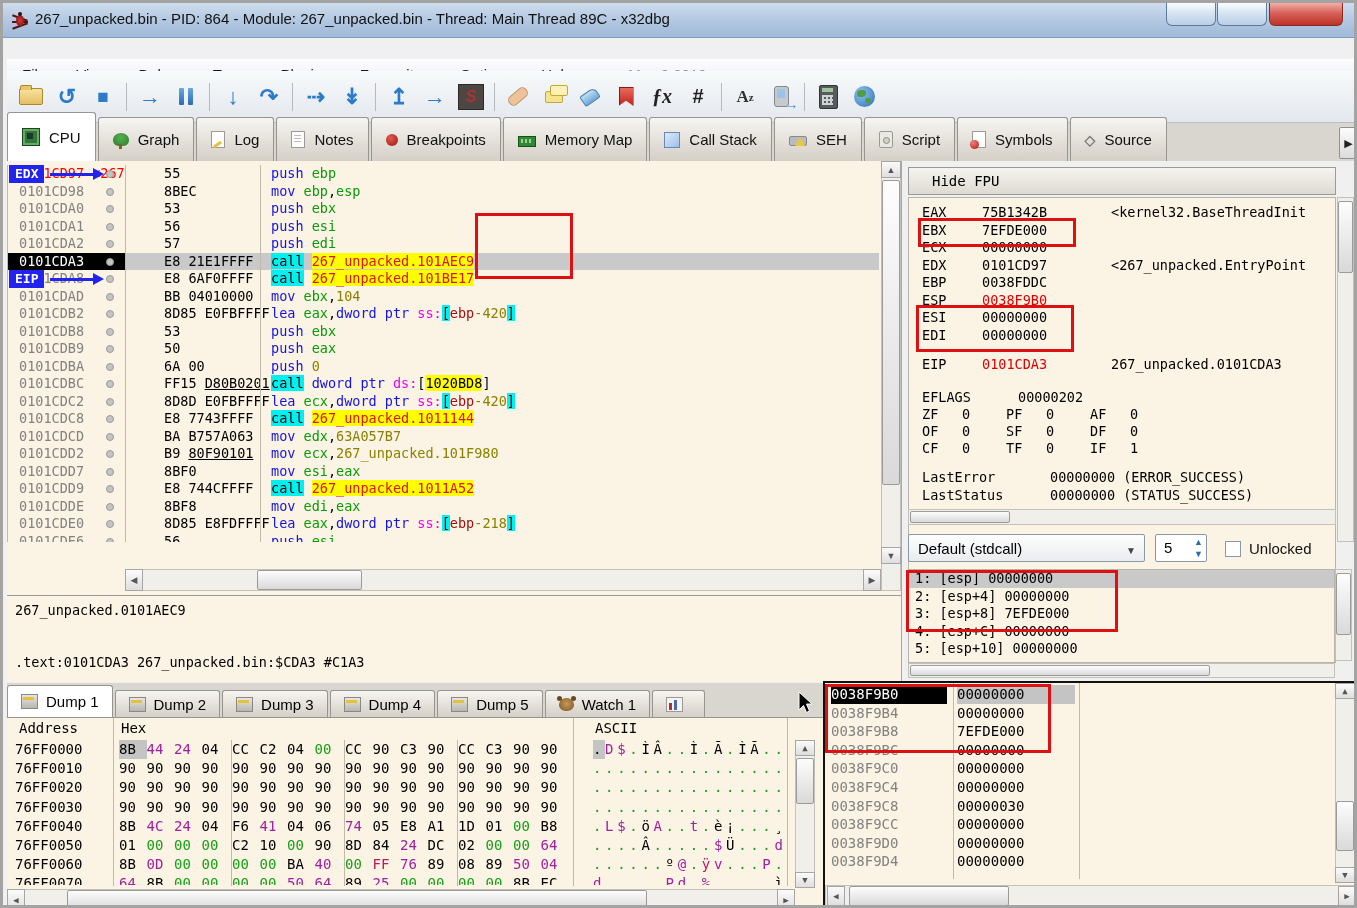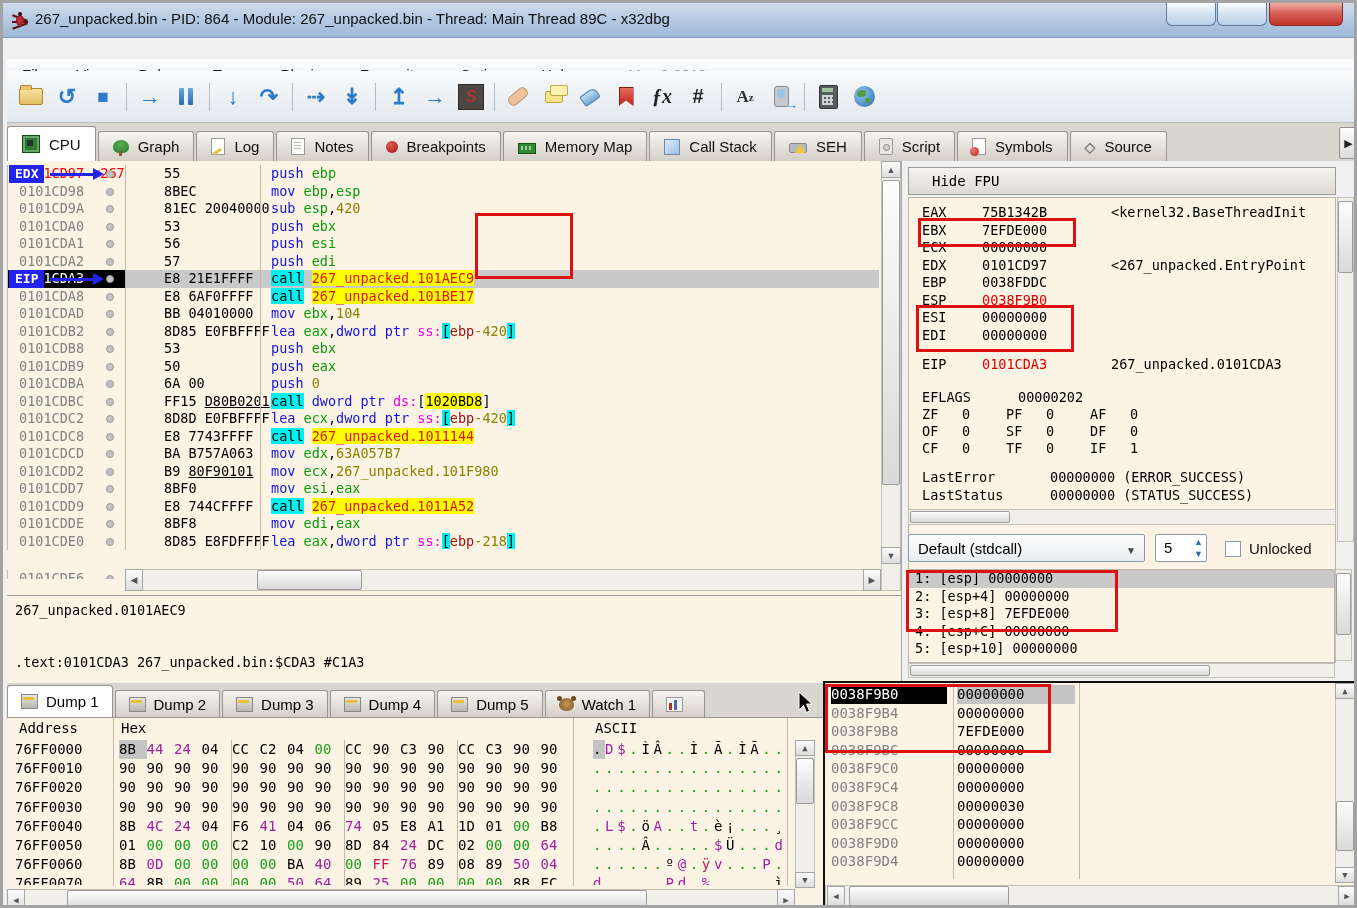--- a/index.html
+++ b/index.html
@@ -75,7 +75,7 @@
   
   #tabbar{position:absolute;left:4px;top:120px;width:1349px;height:38px;background:#d9d6cf;
     display:flex;align-items:flex-end;}
-  .tab{height:29px;display:flex;align-items:center;padding:0 14px;margin-right:2px;
+  .tab{height:29px;display:flex;align-items:center;padding:7px 14px;margin-right:2px;
     background:linear-gradient(#f7f5f2,#e2ded7 60%,#d4d0c8);border:1px solid #979591;border-bottom:none;
     border-radius:3px 3px 0 0;font-size:15px;color:#111;white-space:nowrap;justify-content:center;}
   .tab.active{height:34px;background:#fff;font-weight:normal;}

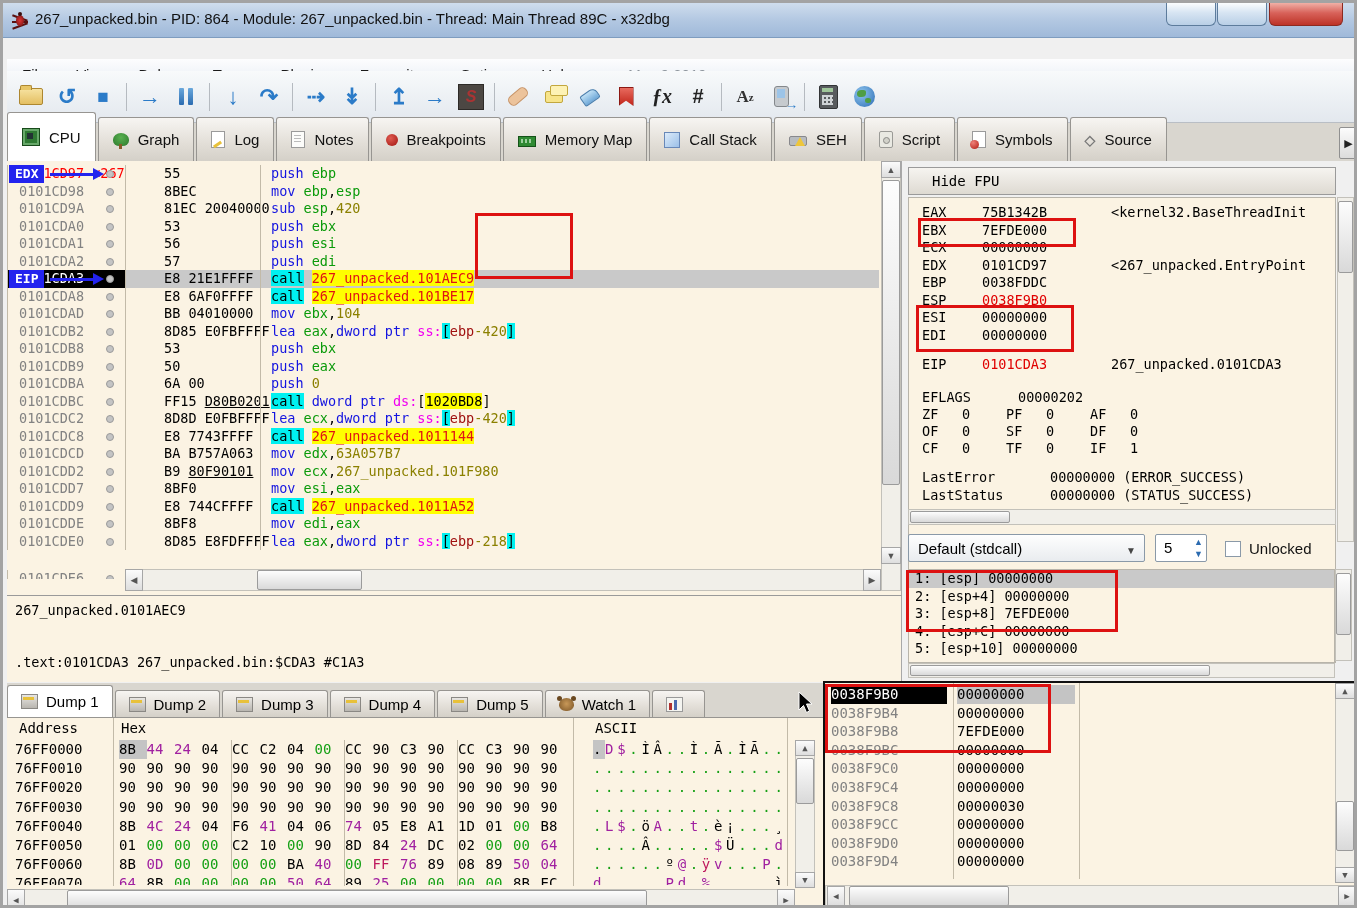--- a/index.html
+++ b/index.html
@@ -385,12 +385,6 @@
         </div>
         <div class="drow">
           <span class="bpdot"></span>
-          <span class="daddr mono addr-gray">0101CD9A</span>
-          <span class="dbytes mono"><span>81EC 20040000</span></span>
-          <span class="dinstr mono"><span class="tk-mn">sub </span><span class="tk-reg">esp</span><span class="tk-pl">,</span><span class="tk-num">420</span></span>
-        </div>
-        <div class="drow">
-          <span class="bpdot"></span>
           <span class="daddr mono addr-gray">0101CDA0</span>
           <span class="dbytes mono"><span>53</span></span>
           <span class="dinstr mono"><span class="tk-mn">push </span><span class="tk-reg">ebx</span></span>

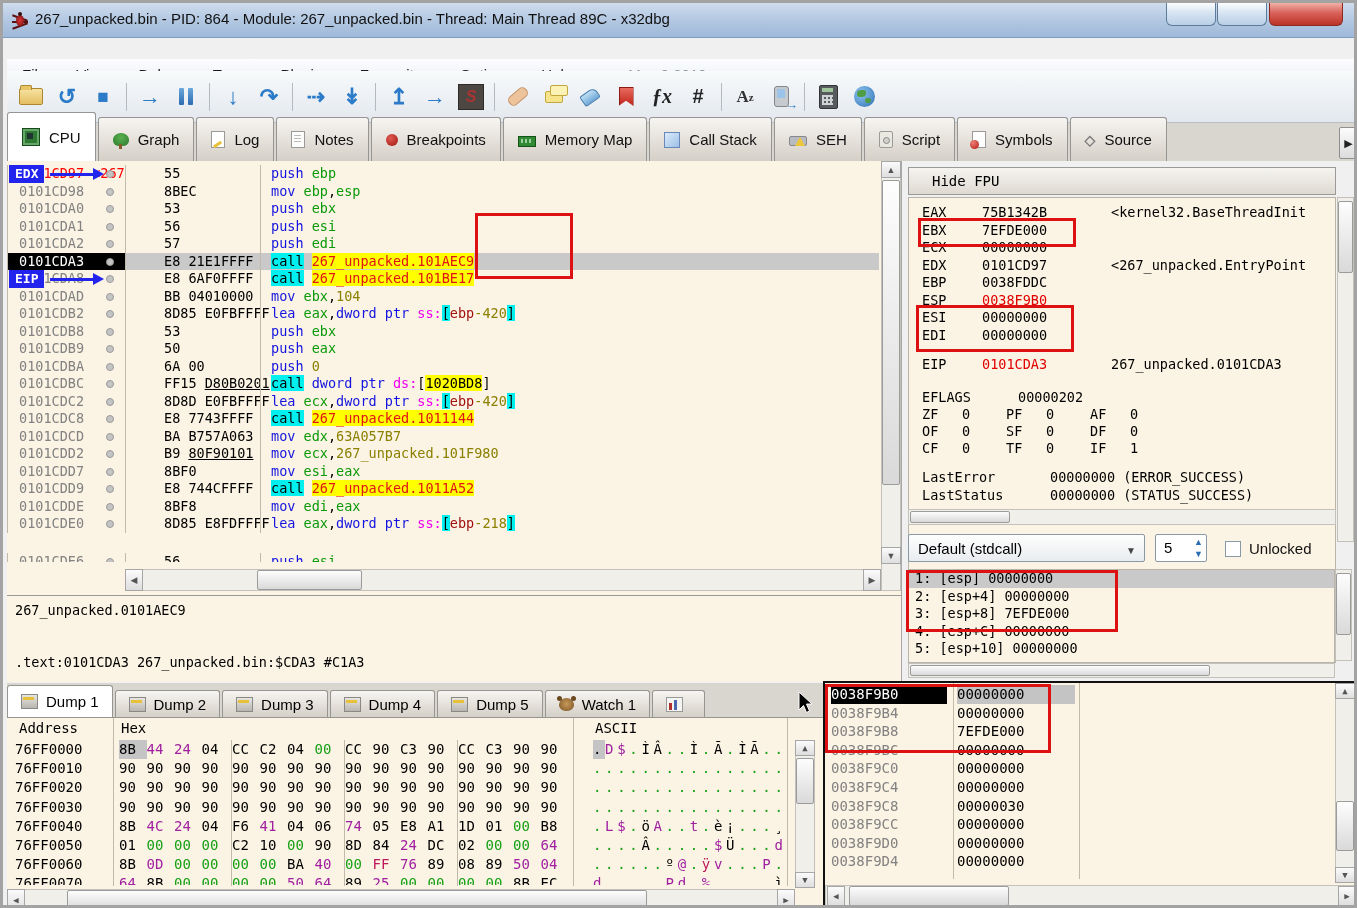--- a/index.html
+++ b/index.html
@@ -117,7 +117,7 @@
   .drow{position:relative;display:grid;grid-template-columns:118px 135px 203px 1fr;height:17.5px;
     font-size:13.5px;line-height:17.5px;}
   .drow.sel{background:linear-gradient(90deg,#fbf3e3 0 118px,#c9c9c9 118px);}
-  .drow.clip8{height:9px;overflow:hidden;margin-top:20px;}
+  .drow.clip8{height:9px;overflow:hidden;}
   .bpdot{position:absolute;left:99px;top:5px;width:8px;height:8px;border-radius:50%;
     background:#c4c4c4;border:1px solid #9a9a9a;box-sizing:border-box;}
   .daddr{padding-left:11px;white-space:nowrap;overflow:hidden;border-left:1px solid #c2baa8;}

